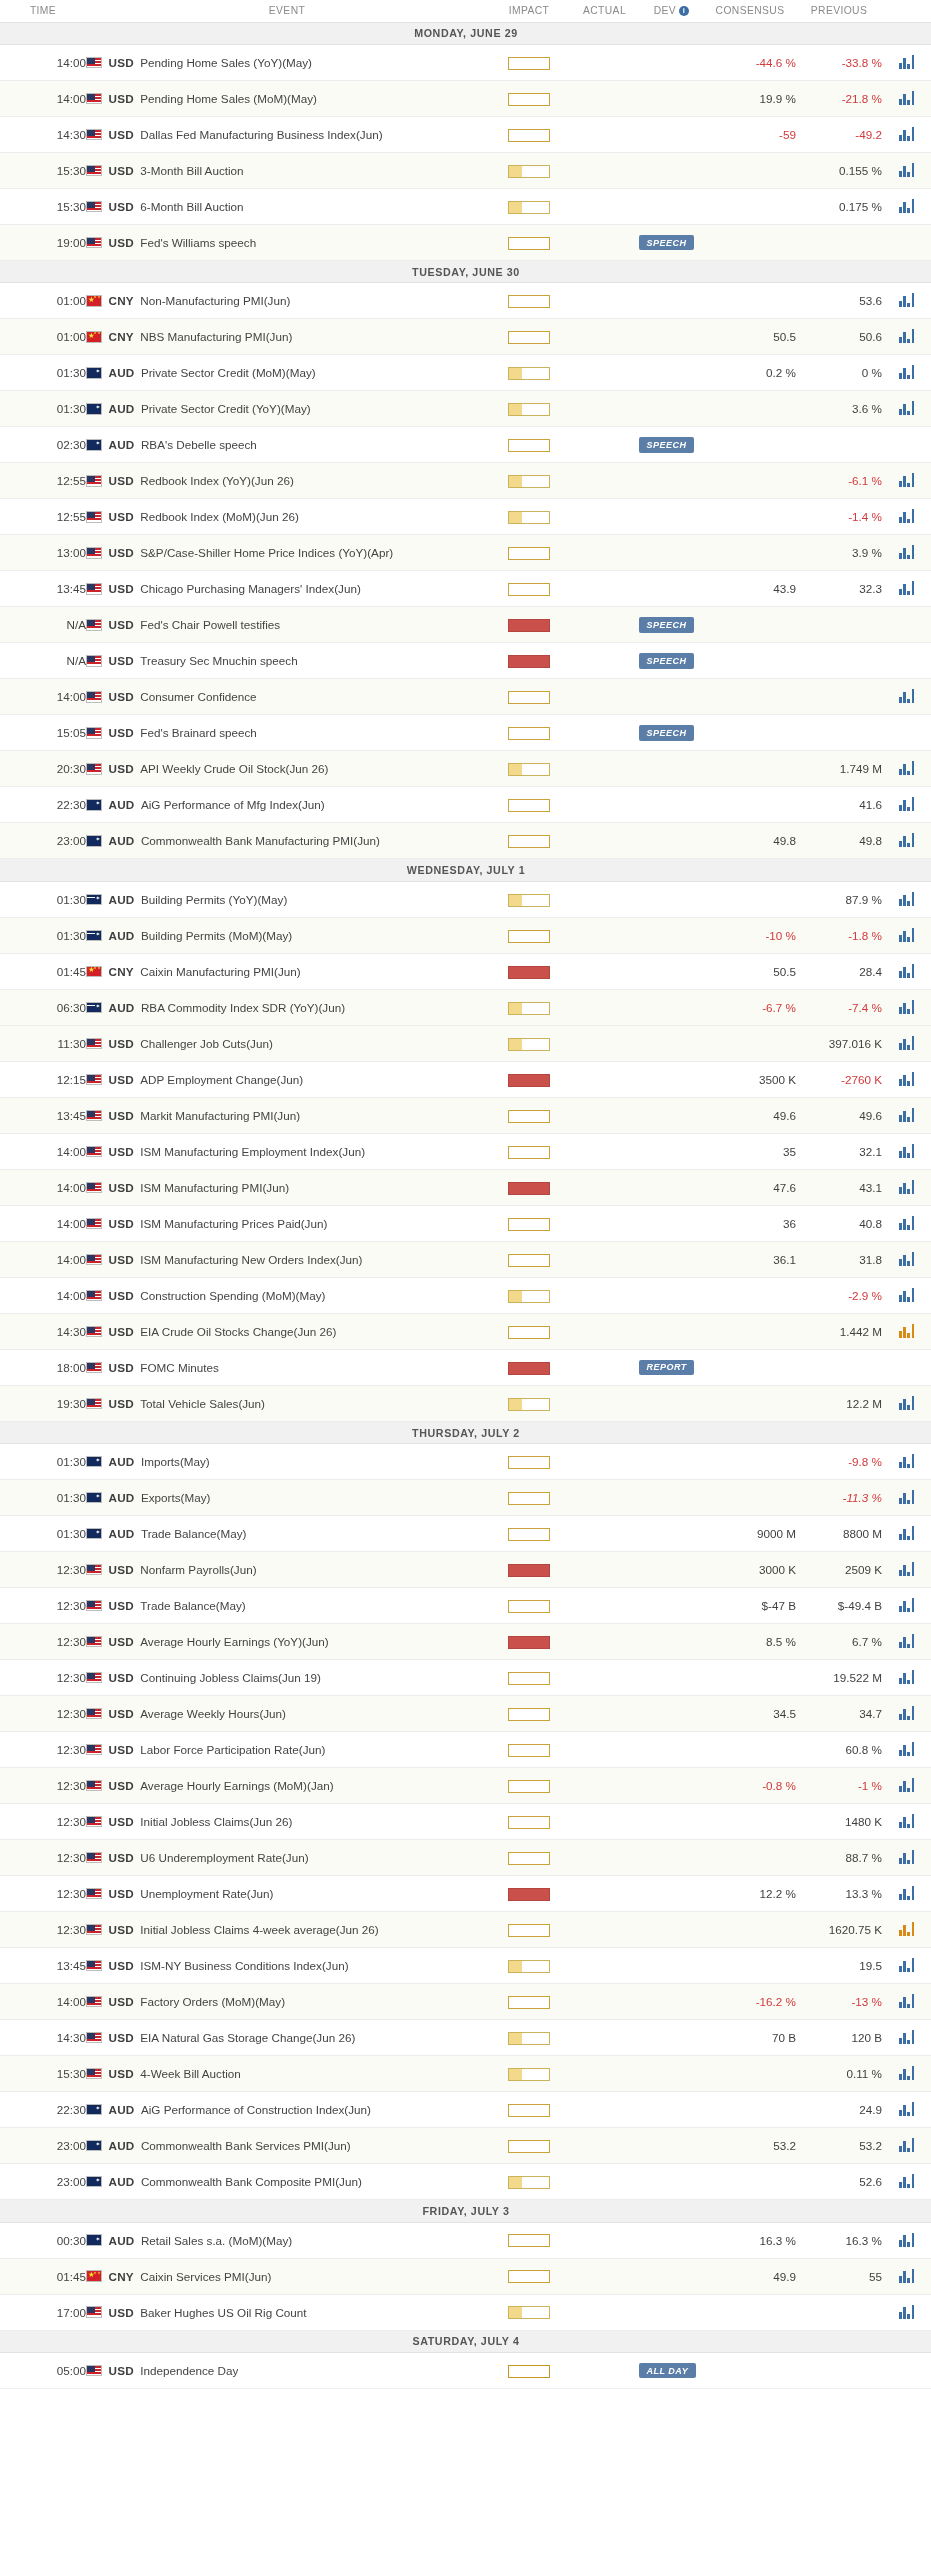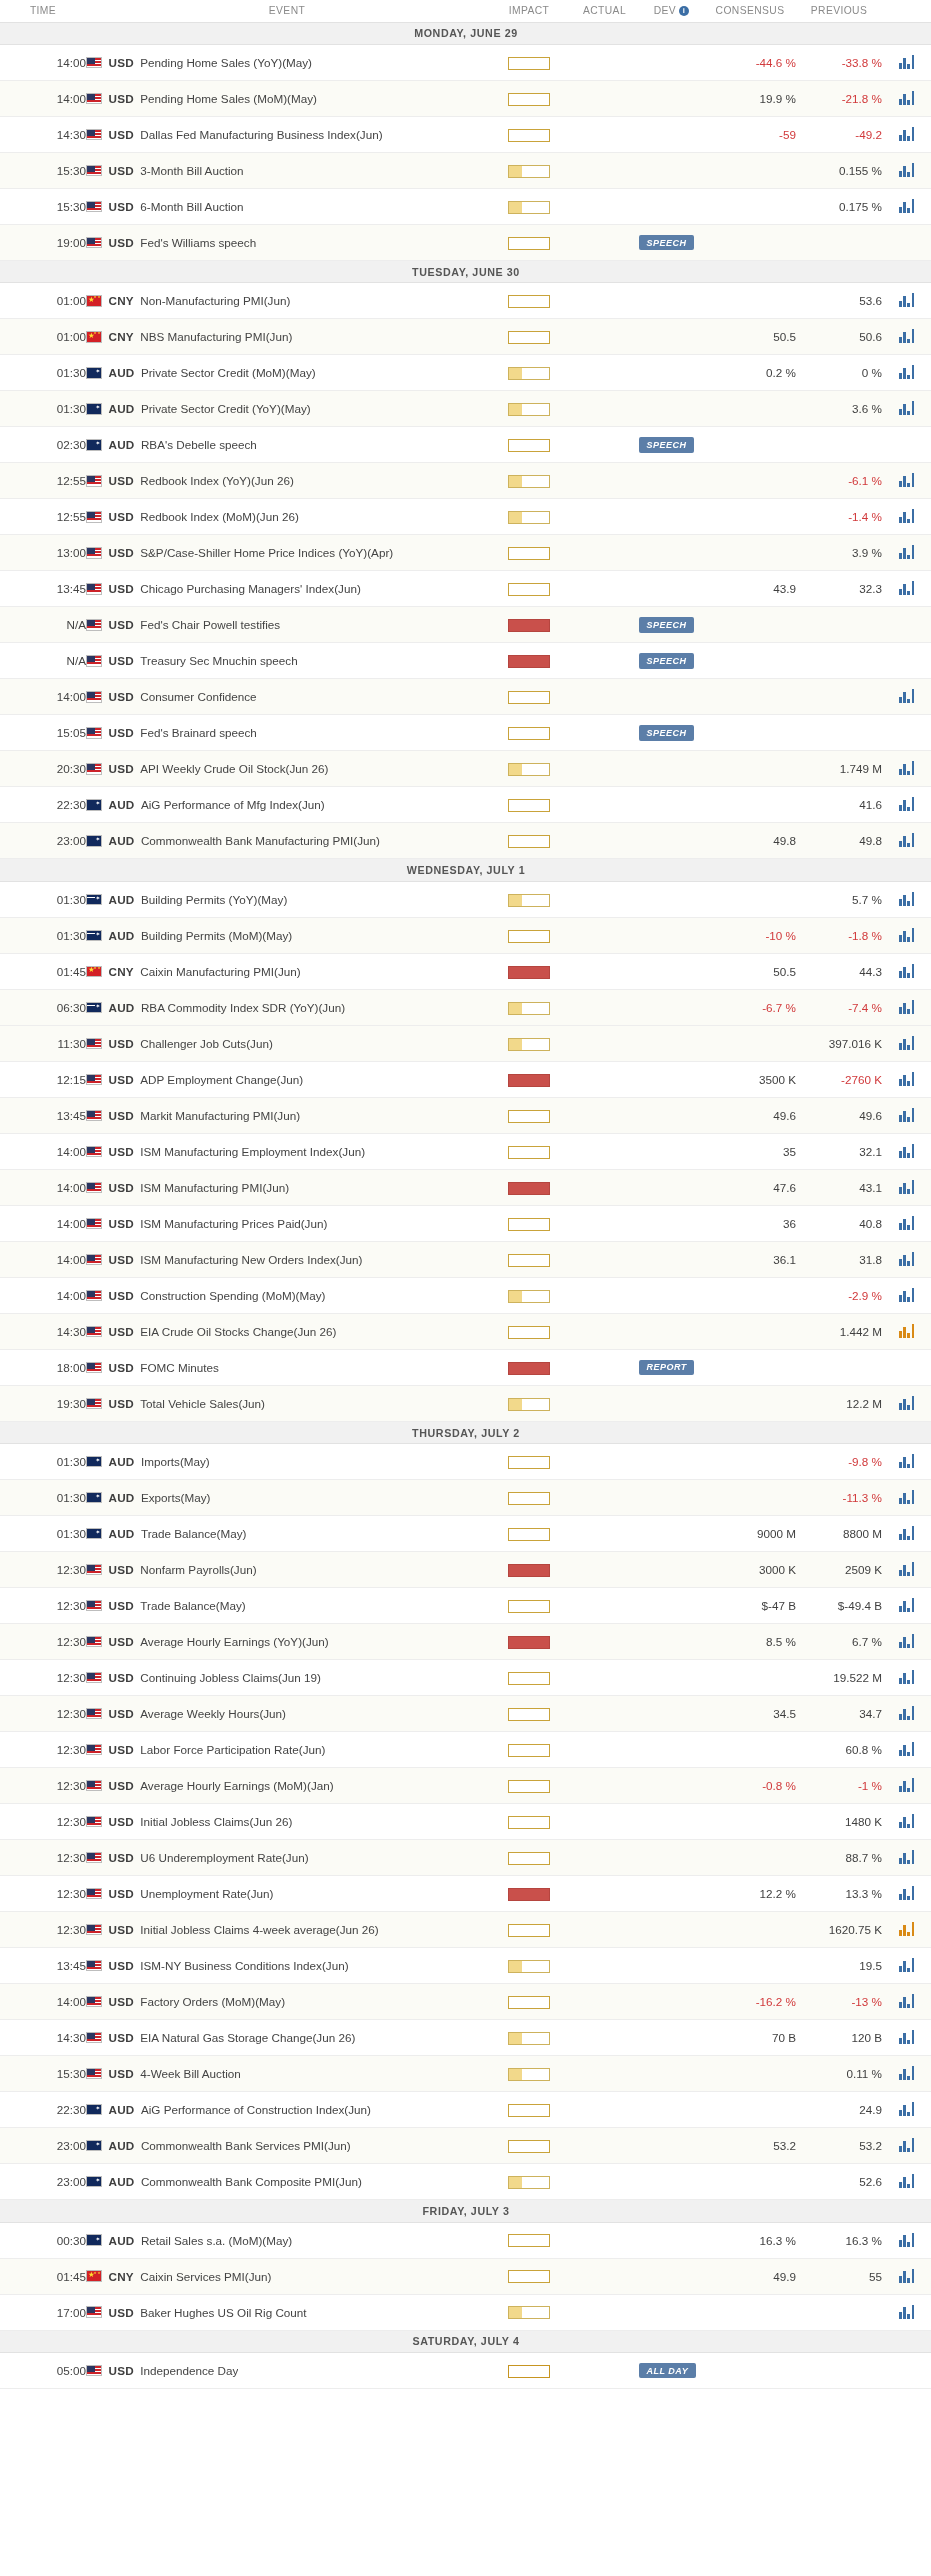--- a/index.html
+++ b/index.html
@@ -606,7 +606,7 @@
         <td class="num"></td>
         <td class="dev-cell"></td>
         <td class="cons " style="color: rgb(63, 63, 63);"></td>
-        <td class="prev" style="color: rgb(63, 63, 63);">5.7 %</td>
+        <td class="prev" style="color: rgb(63, 63, 63);">87.9 %</td>
         <td class="chart-cell"><span class="chart-ico"><i></i><i></i><i></i><i></i></span></td>
       </tr>
       <tr class="ev shade">

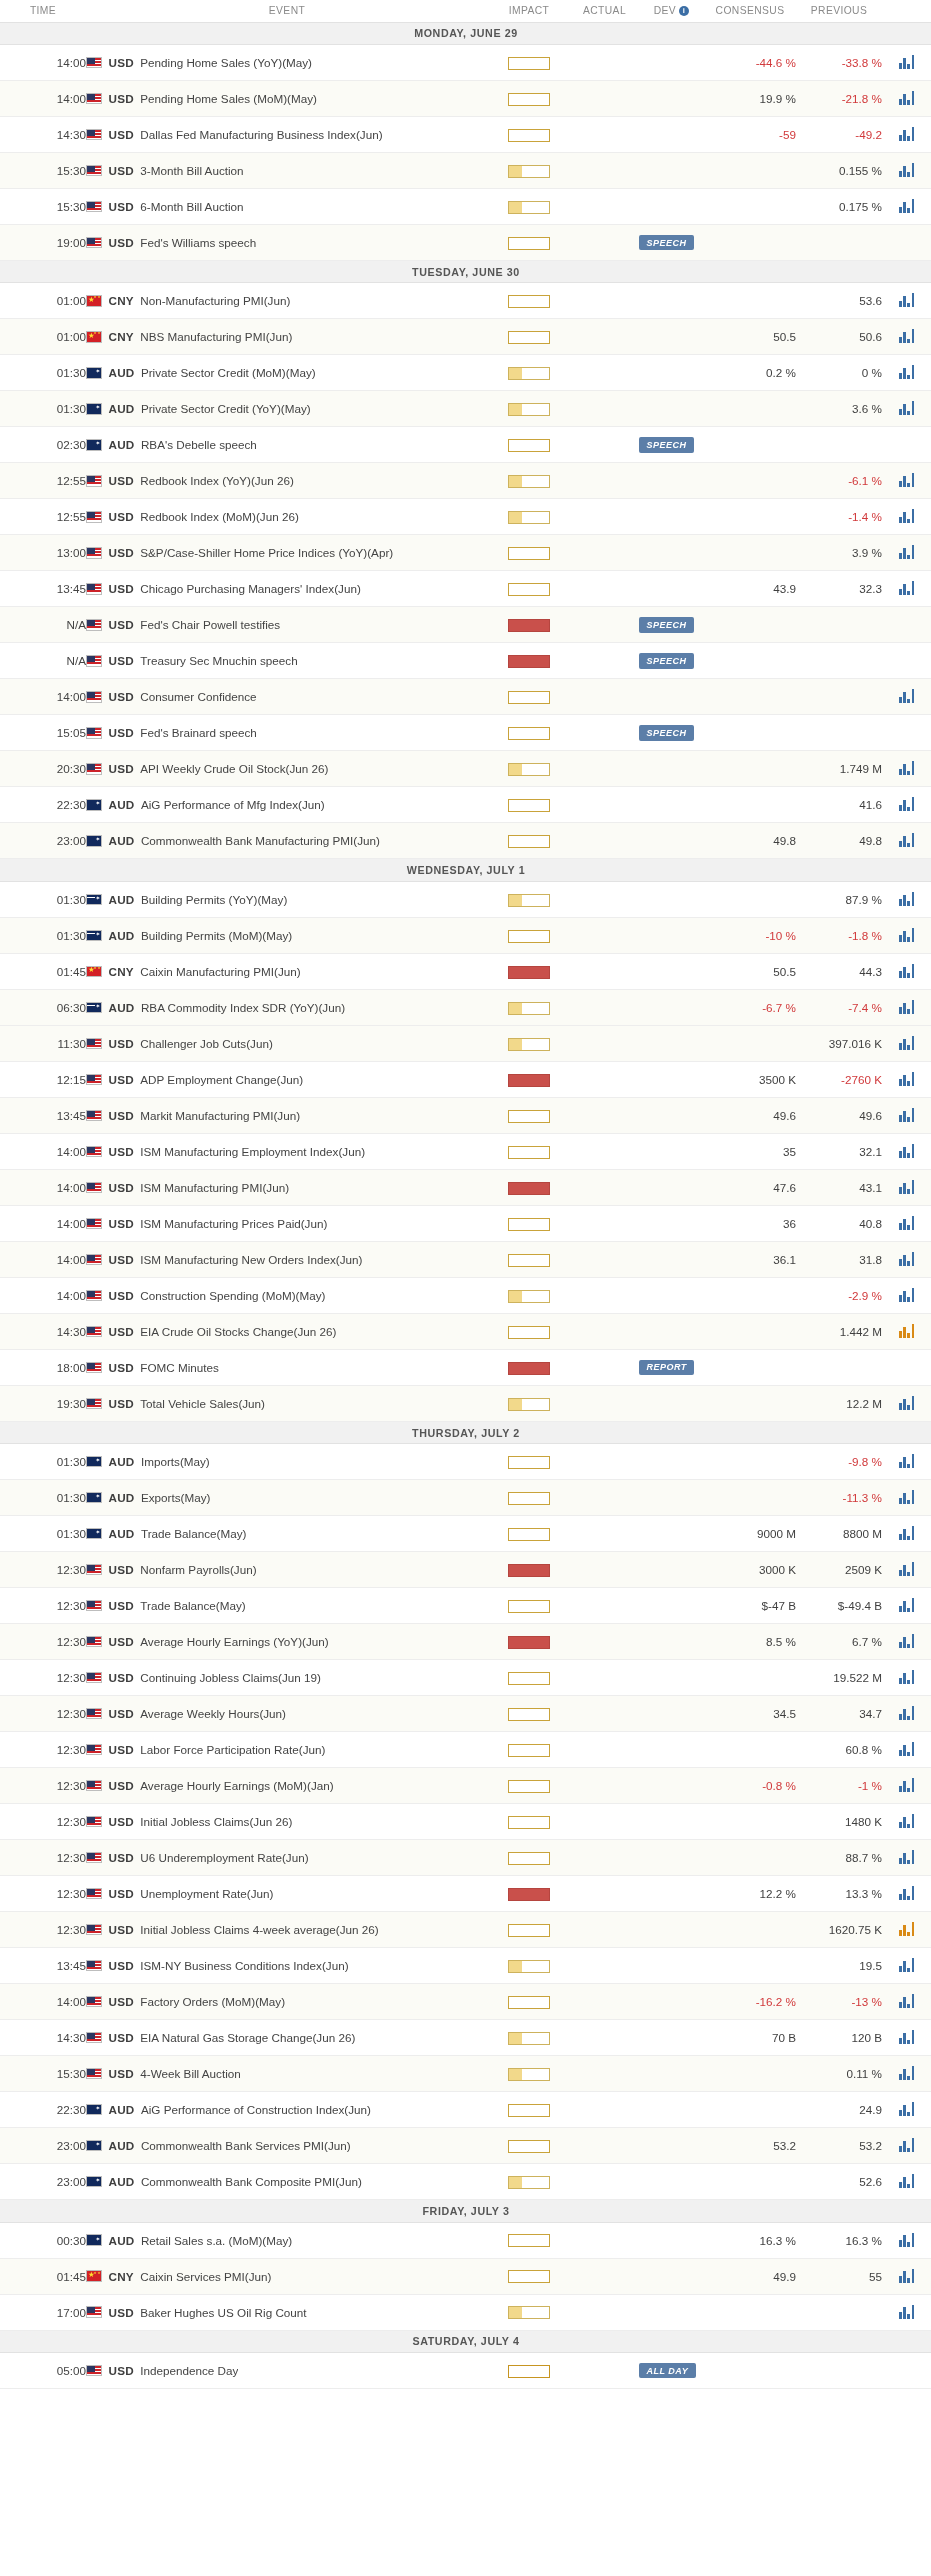--- a/index.html
+++ b/index.html
@@ -638,7 +638,7 @@
         <td class="num"></td>
         <td class="dev-cell"></td>
         <td class="cons " style="color: rgb(63, 63, 63);">50.5</td>
-        <td class="prev" style="color: rgb(63, 63, 63);">44.3</td>
+        <td class="prev" style="color: rgb(63, 63, 63);">28.4</td>
         <td class="chart-cell"><span class="chart-ico"><i></i><i></i><i></i><i></i></span></td>
       </tr>
       <tr class="ev shade">

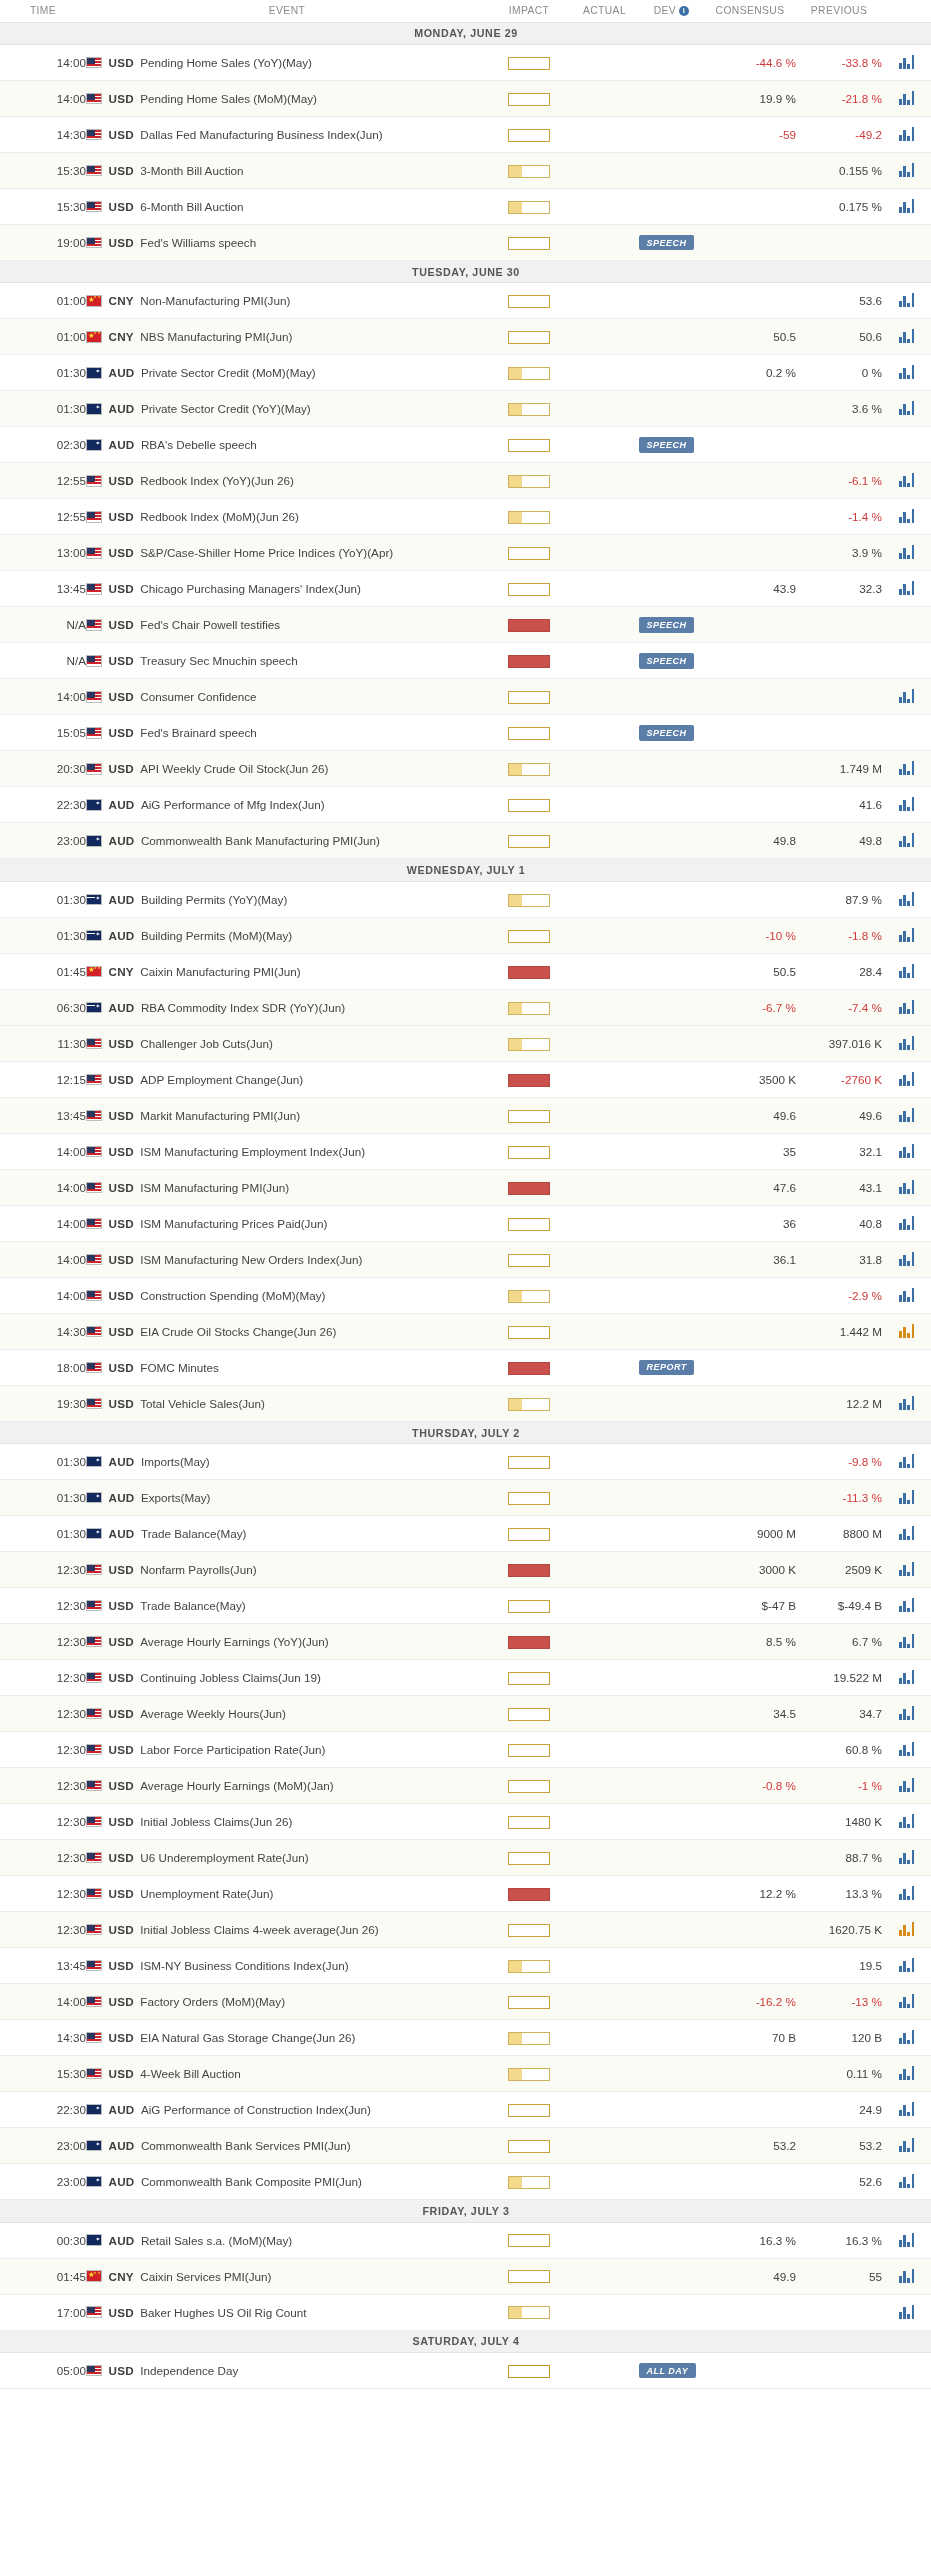--- a/index.html
+++ b/index.html
@@ -865,7 +865,7 @@
         <td class="num"></td>
         <td class="dev-cell"></td>
         <td class="cons " style="color: rgb(63, 63, 63);"></td>
-        <td class="prev" style="color: rgb(209, 57, 59);">-11.3 %</td>
+        <td class="prev" style="color: rgb(209, 57, 59); font-style: italic;">-11.3 %</td>
         <td class="chart-cell"><span class="chart-ico"><i></i><i></i><i></i><i></i></span></td>
       </tr>
       <tr class="ev">

